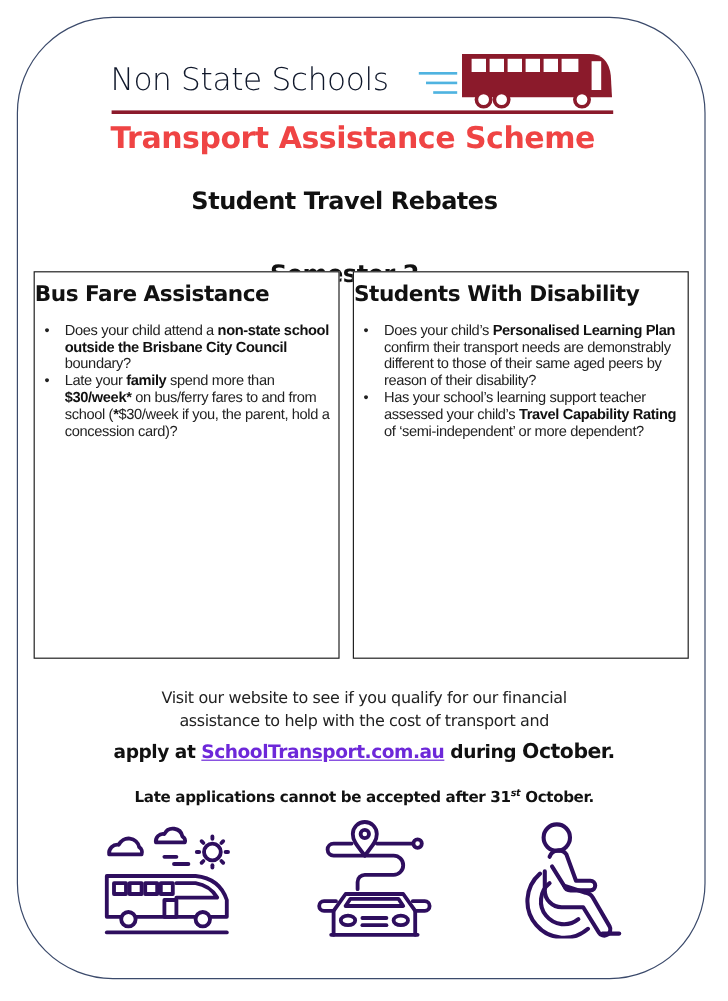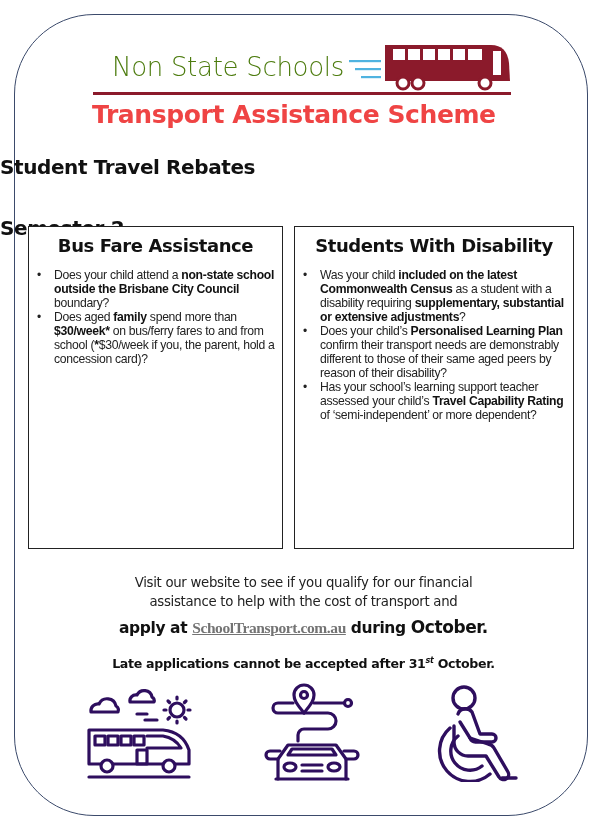--- a/index.html
+++ b/index.html
@@ -8,8 +8,8 @@
   .frame { position:absolute; left:14px; top:14px; width:574px; height:802px;
            border:1.5px solid #3b4a6b; border-radius:80px; box-sizing:border-box; }
   .logo-top { position:absolute; left:92px; top:52px; font-size:26px; font-weight:300;
-              color:#4d7c0f; letter-spacing:-0.3px; white-space:nowrap;
-              font-family:"DejaVu Sans", sans-serif;margin-left:20px; }
+              color:#0f172a; letter-spacing:-0.3px; white-space:nowrap;
+              font-family:"DejaVu Sans", sans-serif; }
   .speed { position:absolute; left:345px; top:58px; width:40px; height:30px; }
   .logo-bus { position:absolute; left:383px; top:43px; width:128px; height:48px; }
   .red-rule { position:absolute; left:93px; top:92px; width:418px; height:3px; background:#8b1a2b; }

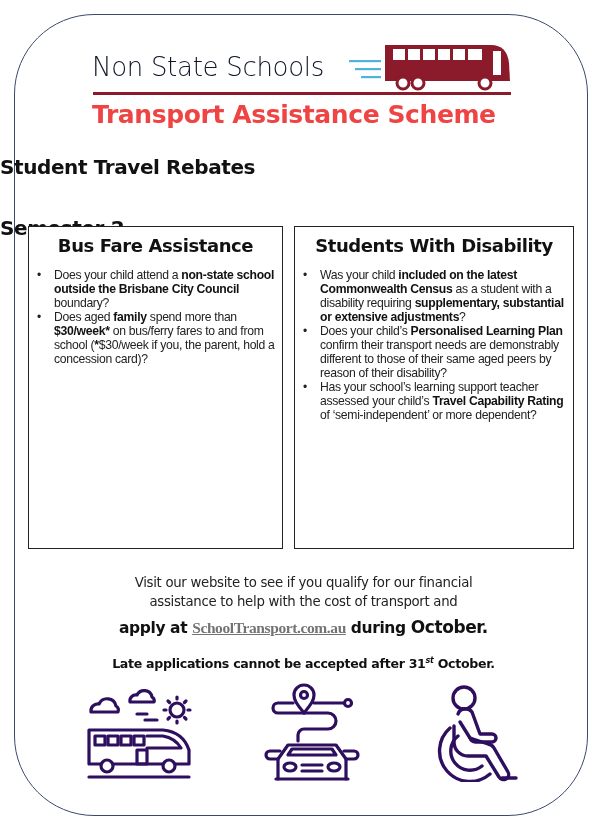--- a/index.html
+++ b/index.html
@@ -16,7 +16,7 @@
   .logo-bottom { position:absolute; left:92px; top:100px; font-size:25px; font-weight:bold;
                  color:#ef4444; white-space:nowrap; letter-spacing:-0.4px;
                  font-family:"DejaVu Sans", sans-serif; }
-  .title { position:absolute; left:0; width:542px; font-weight:bold; color:#111;
+  .title { position:absolute; left:16px; width:542px; text-align:center; font-weight:bold; color:#111;
            font-family:"DejaVu Sans", sans-serif; }
   .t1 { top:155px; font-size:20px; letter-spacing:-0.4px; }
   .t2 { top:188px; font-size:20px; letter-spacing:-0.4px;margin-top:28px; }

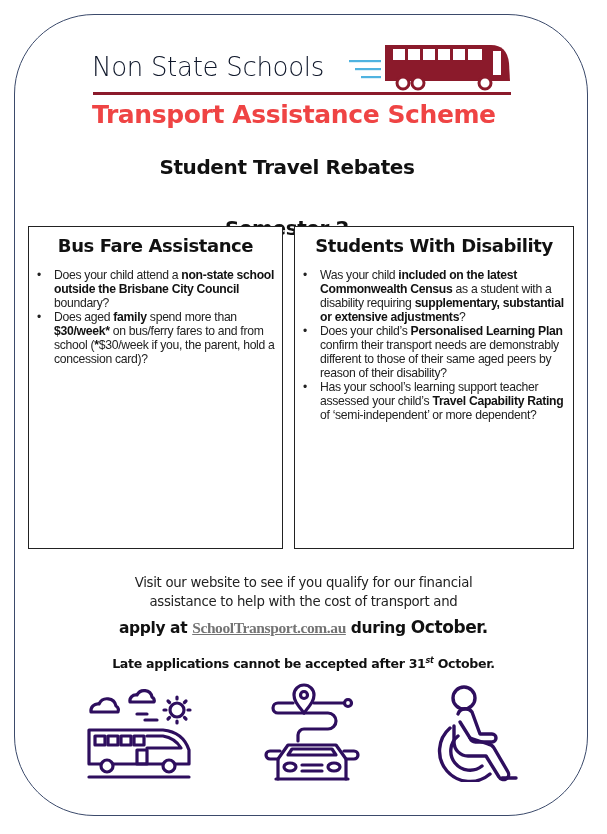--- a/index.html
+++ b/index.html
@@ -23,7 +23,7 @@
   .box { position:absolute; top:226px; height:323px; border:1.5px solid #222; box-sizing:border-box; background:#fff; }
   .box.left { left:28px; width:255px; }
   .box.right { left:294px; width:280px; }
-  .box h2 { margin:0; text-align:center; font-size:18px; font-weight:bold; padding-top:8px; letter-spacing:-0.4px; color:#111;
+  .box h2 { margin:0; text-align:left; font-size:18px; font-weight:bold; padding-top:8px; letter-spacing:-0.4px; color:#111;
             font-family:"DejaVu Sans", sans-serif; }
   .box ul { margin:12px 0 0 0; padding:0 0 0 25px; list-style:none; }
   .box li { position:relative; font-size:12.2px; line-height:14px; letter-spacing:-0.3px; color:#222;

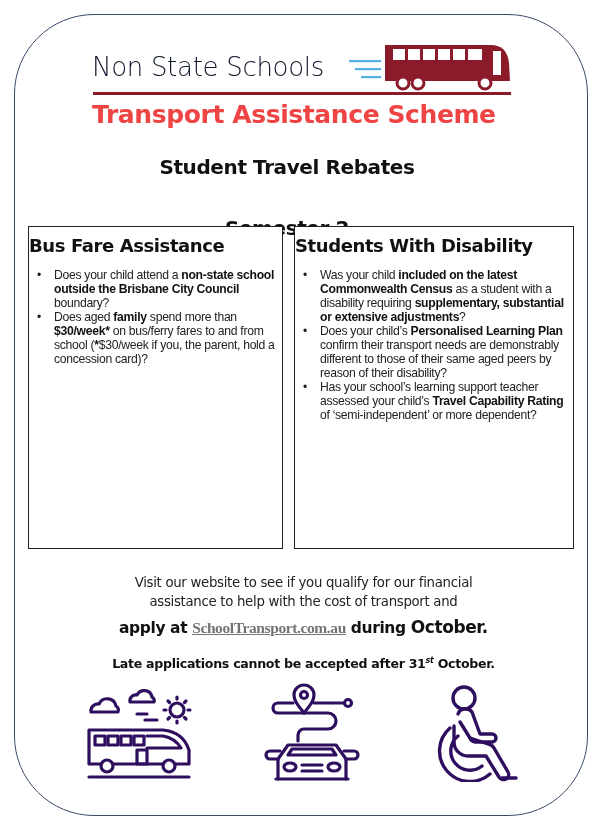--- a/index.html
+++ b/index.html
@@ -91,7 +91,6 @@
 <div class="box right">
   <h2>Students With Disability</h2>
   <ul>
-      <li><span>Was your child </span><b>included on the latest Commonwealth Census</b><span> as a student with a disability requiring </span><b>supplementary, substantial or extensive adjustments</b><span>?</span></li>
       <li><span>Does your child’s </span><b>Personalised Learning Plan</b><span> confirm their transport needs are demonstrably different to those of their same aged peers by reason of their disability?</span></li>
       <li><span>Has your school’s learning support teacher assessed your child’s </span><b>Travel Capability Rating</b><span> of ‘semi-independent’ or more dependent?</span></li>
     </ul>

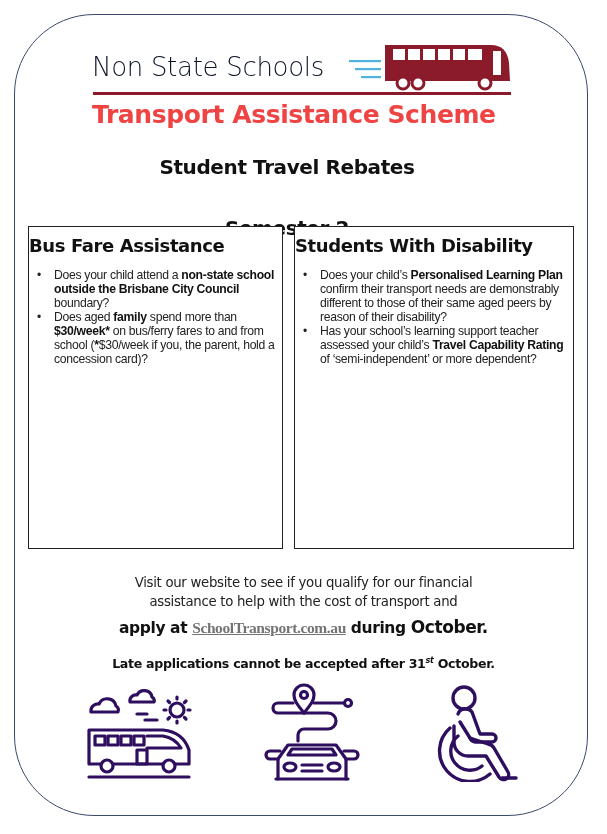--- a/index.html
+++ b/index.html
@@ -84,7 +84,7 @@
   <h2>Bus Fare Assistance</h2>
   <ul>
       <li><span>Does your child attend a </span><b>non-state school outside the Brisbane City Council</b><span> boundary?</span></li>
-      <li><span>Does aged </span><b>family</b><span> spend more than </span><b>$30/week*</b><span> on bus/ferry fares to and from school (</span><b>*</b><span>$30/week if you, the parent, hold a concession card)?</span></li>
+      <li><span>Late your </span><b>family</b><span> spend more than </span><b>$30/week*</b><span> on bus/ferry fares to and from school (</span><b>*</b><span>$30/week if you, the parent, hold a concession card)?</span></li>
     </ul>
 </div>
 

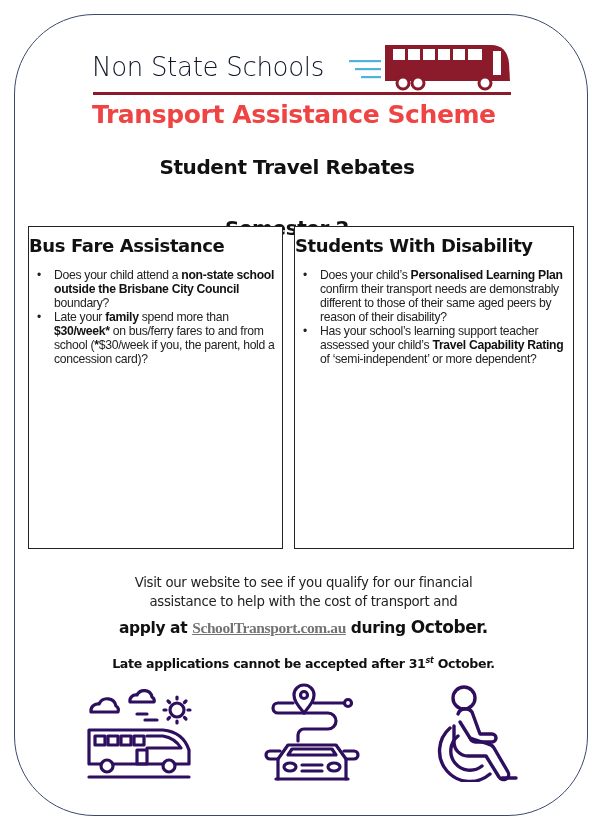--- a/index.html
+++ b/index.html
@@ -33,7 +33,7 @@
   .footer { position:absolute; left:0; width:607px; text-align:center; font-family:"DejaVu Sans", sans-serif; }
   .f1 { top:573px; font-size:13.3px; line-height:19px; letter-spacing:-0.3px; color:#222; }
   .f2 { top:617px; font-size:15.5px; font-weight:bold; letter-spacing:-0.4px; color:#111; }
-  .f2 a { color:#737373; text-decoration:underline;font-family:Liberation Serif, serif; }
+  .f2 a { color:#6d28d9; text-decoration:underline; }
   .f2 .oct { font-size:17px; }
   .f3 { top:656px; font-size:12.6px; font-weight:bold; letter-spacing:-0.3px; color:#111; }
   .f3 sup { font-size:8px;font-style:italic; }

